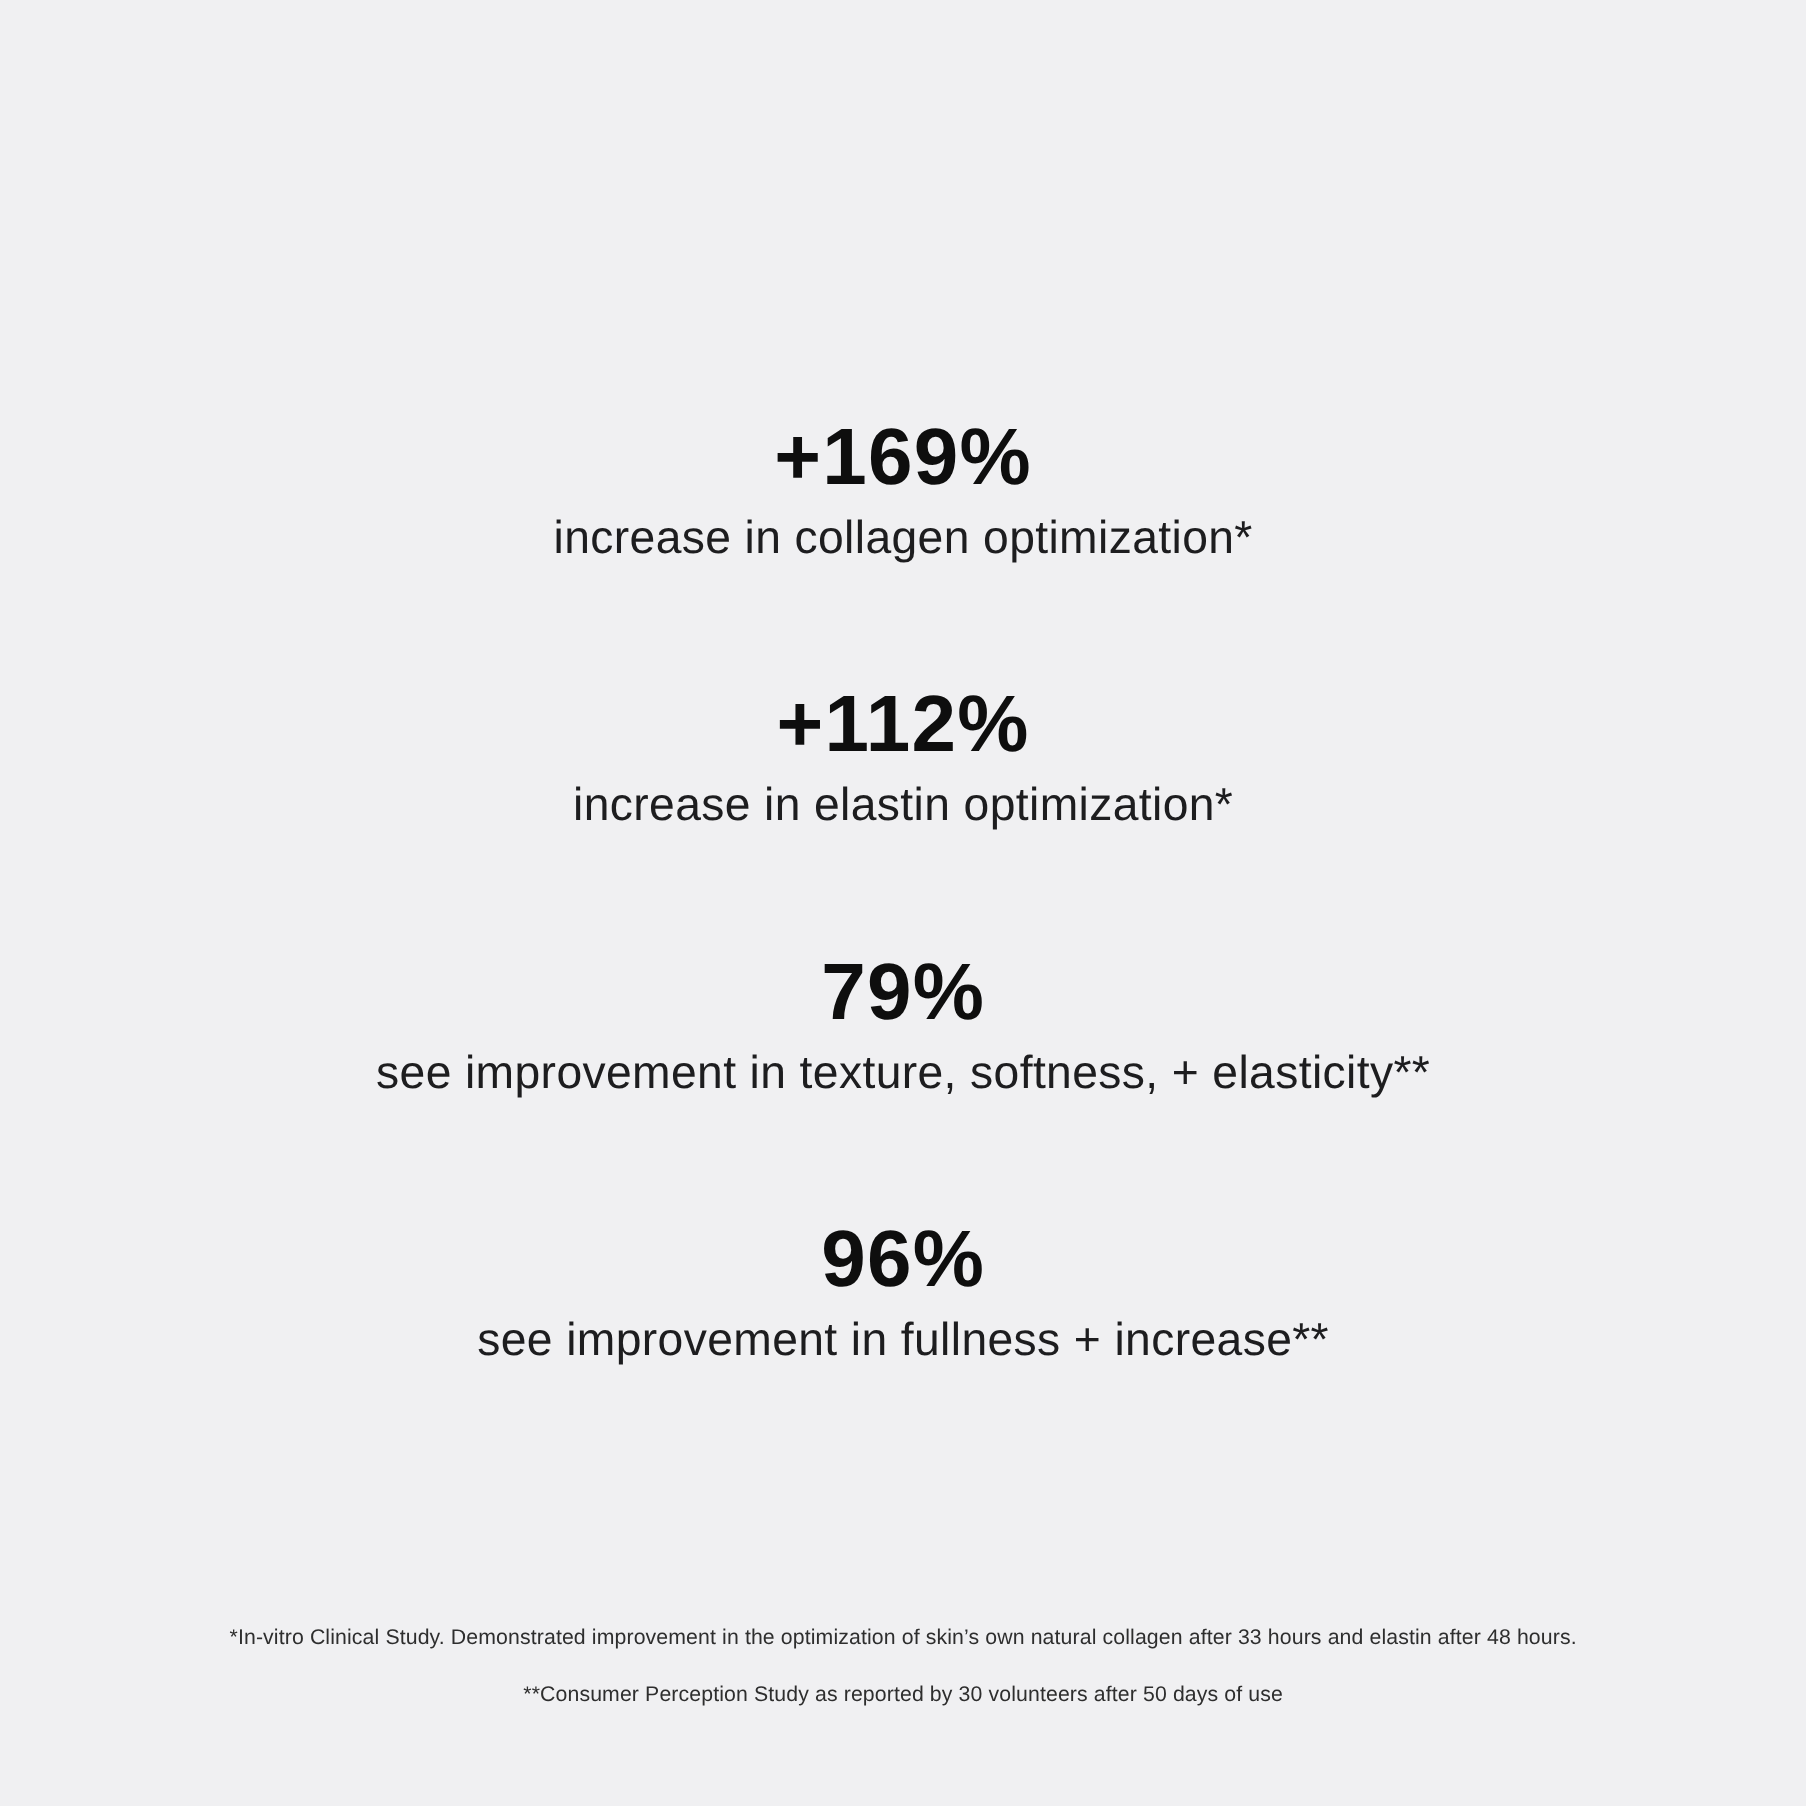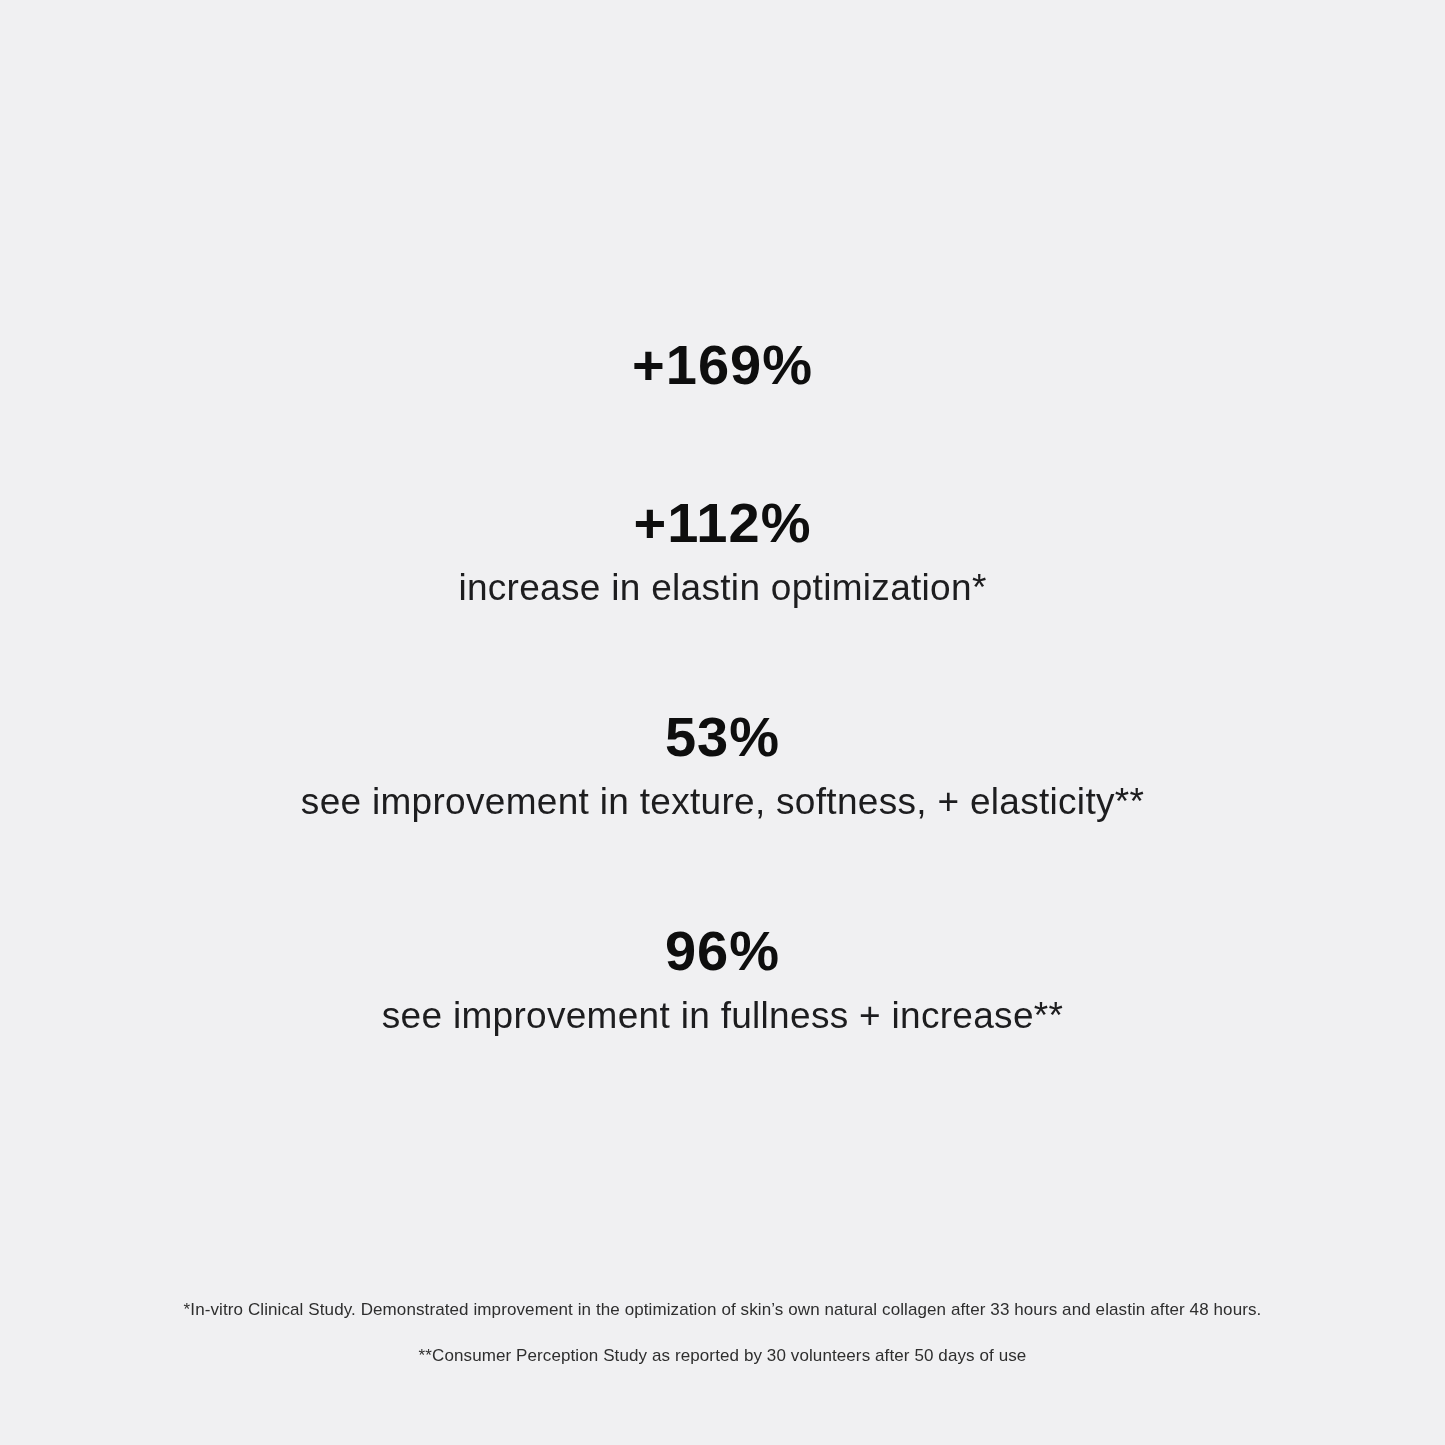--- a/index.html
+++ b/index.html
@@ -30,7 +30,7 @@
     margin: 0 0 102px 0;
   }
   .stat-value {
-    font-size: 56px;
+    font-size: 64px;
     line-height: 56px;
     font-weight: 700;
     letter-spacing: 1px;

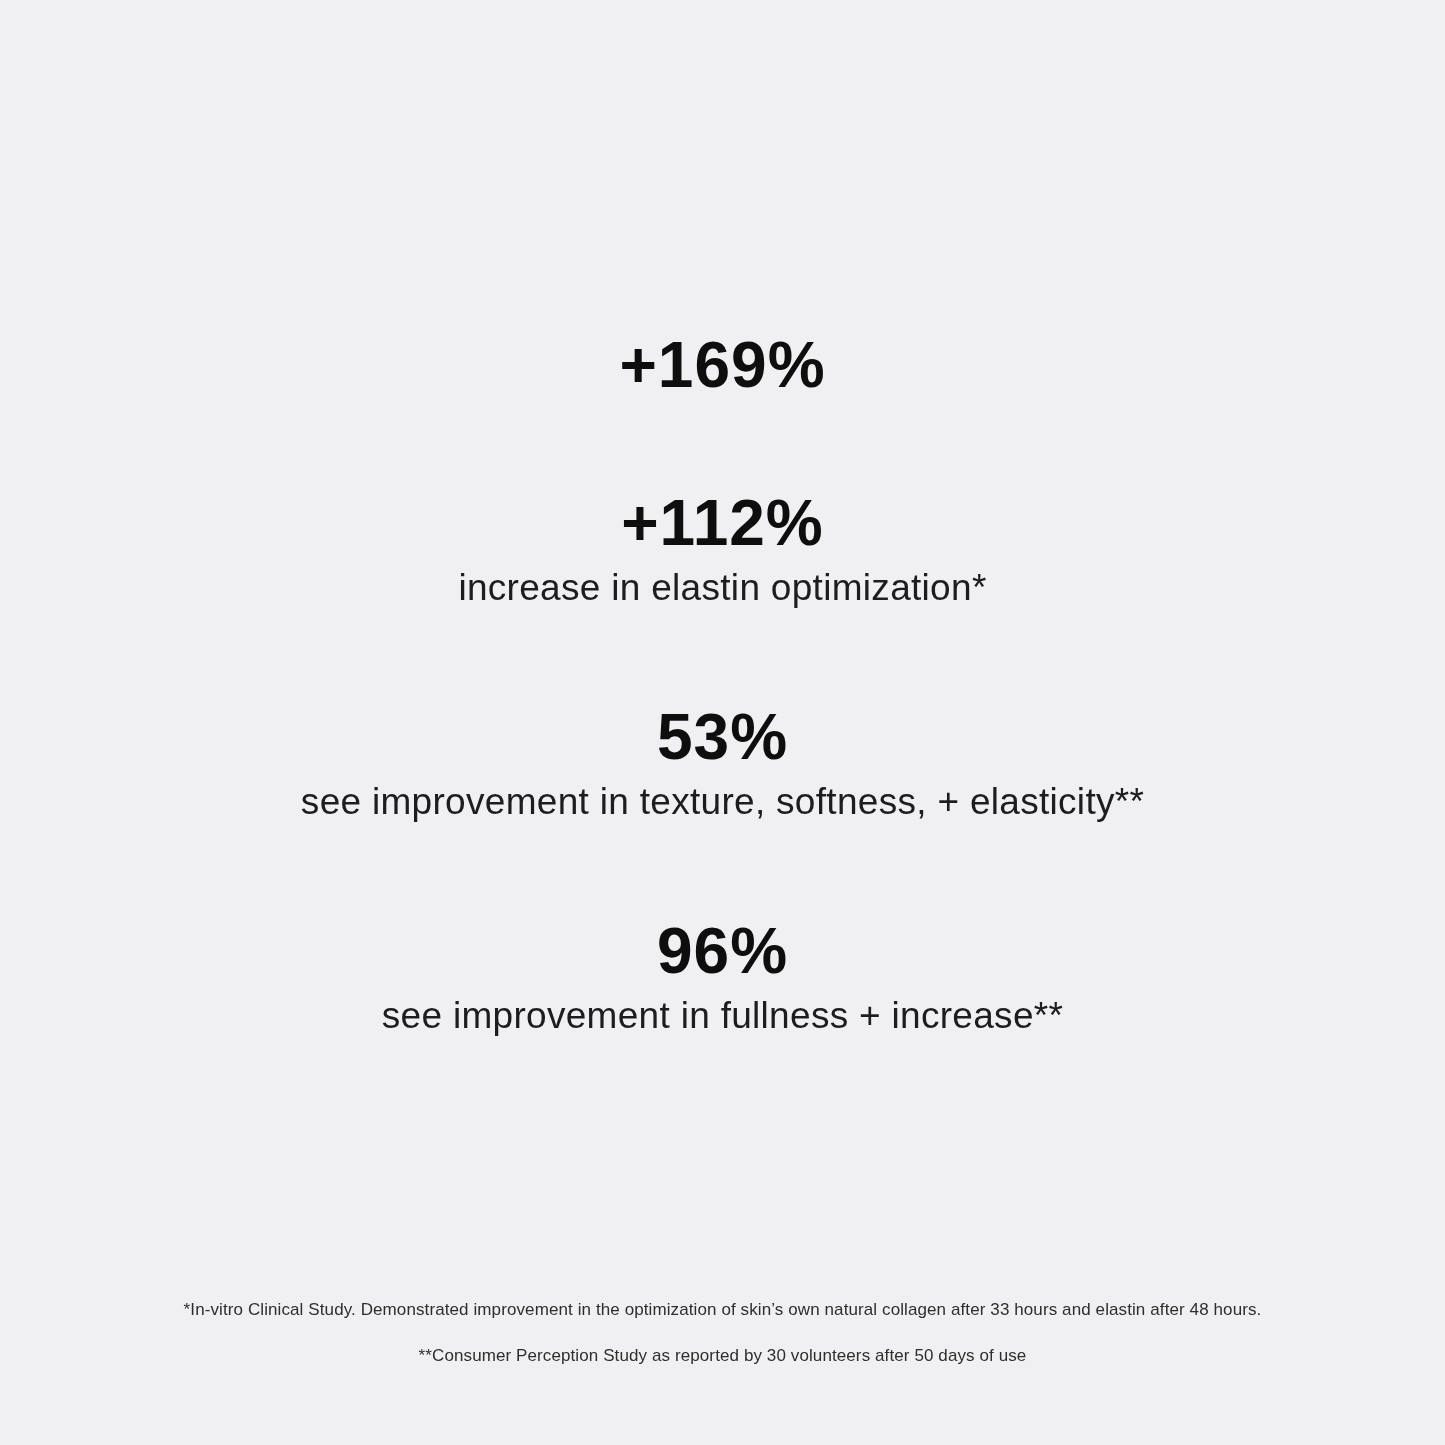--- a/index.html
+++ b/index.html
@@ -68,6 +68,7 @@
 
     <div class="stat-block">
       <div class="stat-value">+169%</div>
+      <div class="stat-label">increase in collagen optimization*</div>
     </div>
 
     <div class="stat-block">

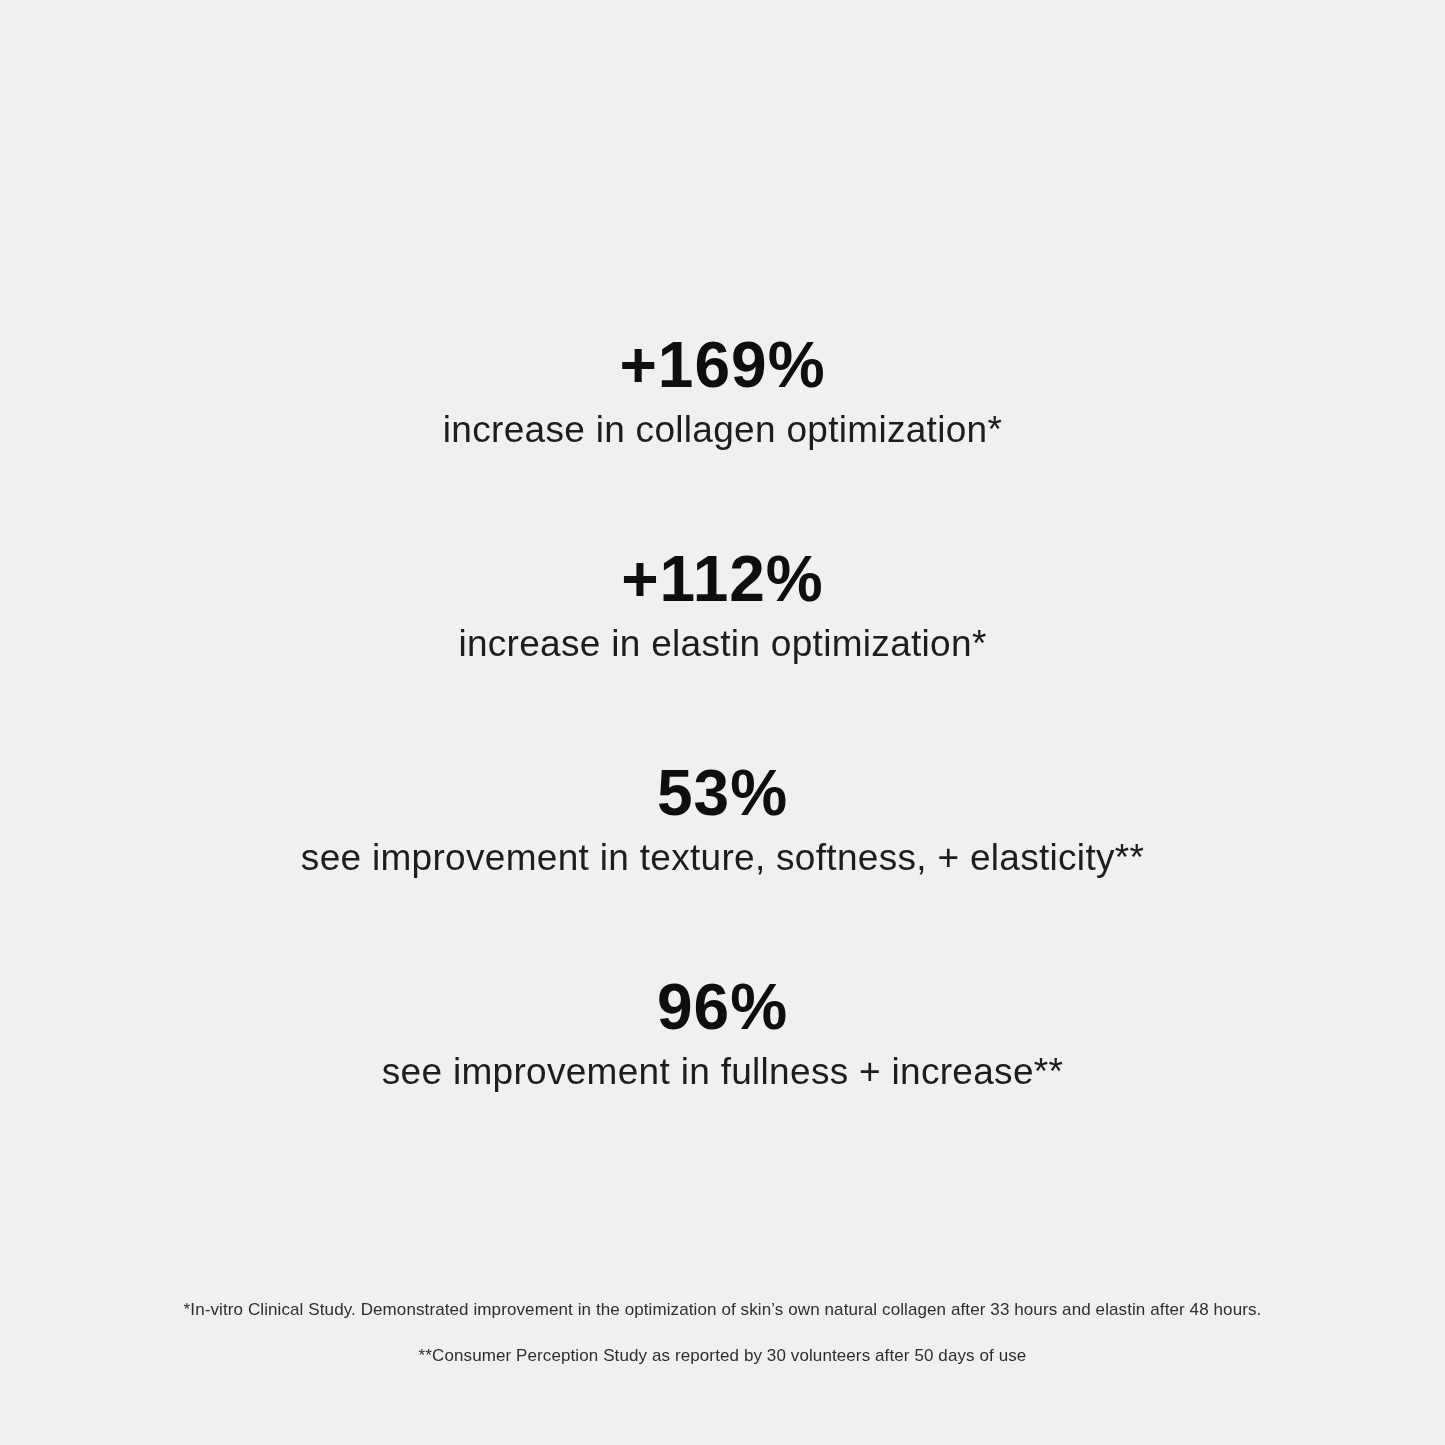--- a/index.html
+++ b/index.html
@@ -77,7 +77,7 @@
     </div>
 
     <div class="stat-block">
-      <div class="stat-value">53%</div>
+      <div class="stat-value">79%</div>
       <div class="stat-label">see improvement in texture, softness, + elasticity**</div>
     </div>
 

